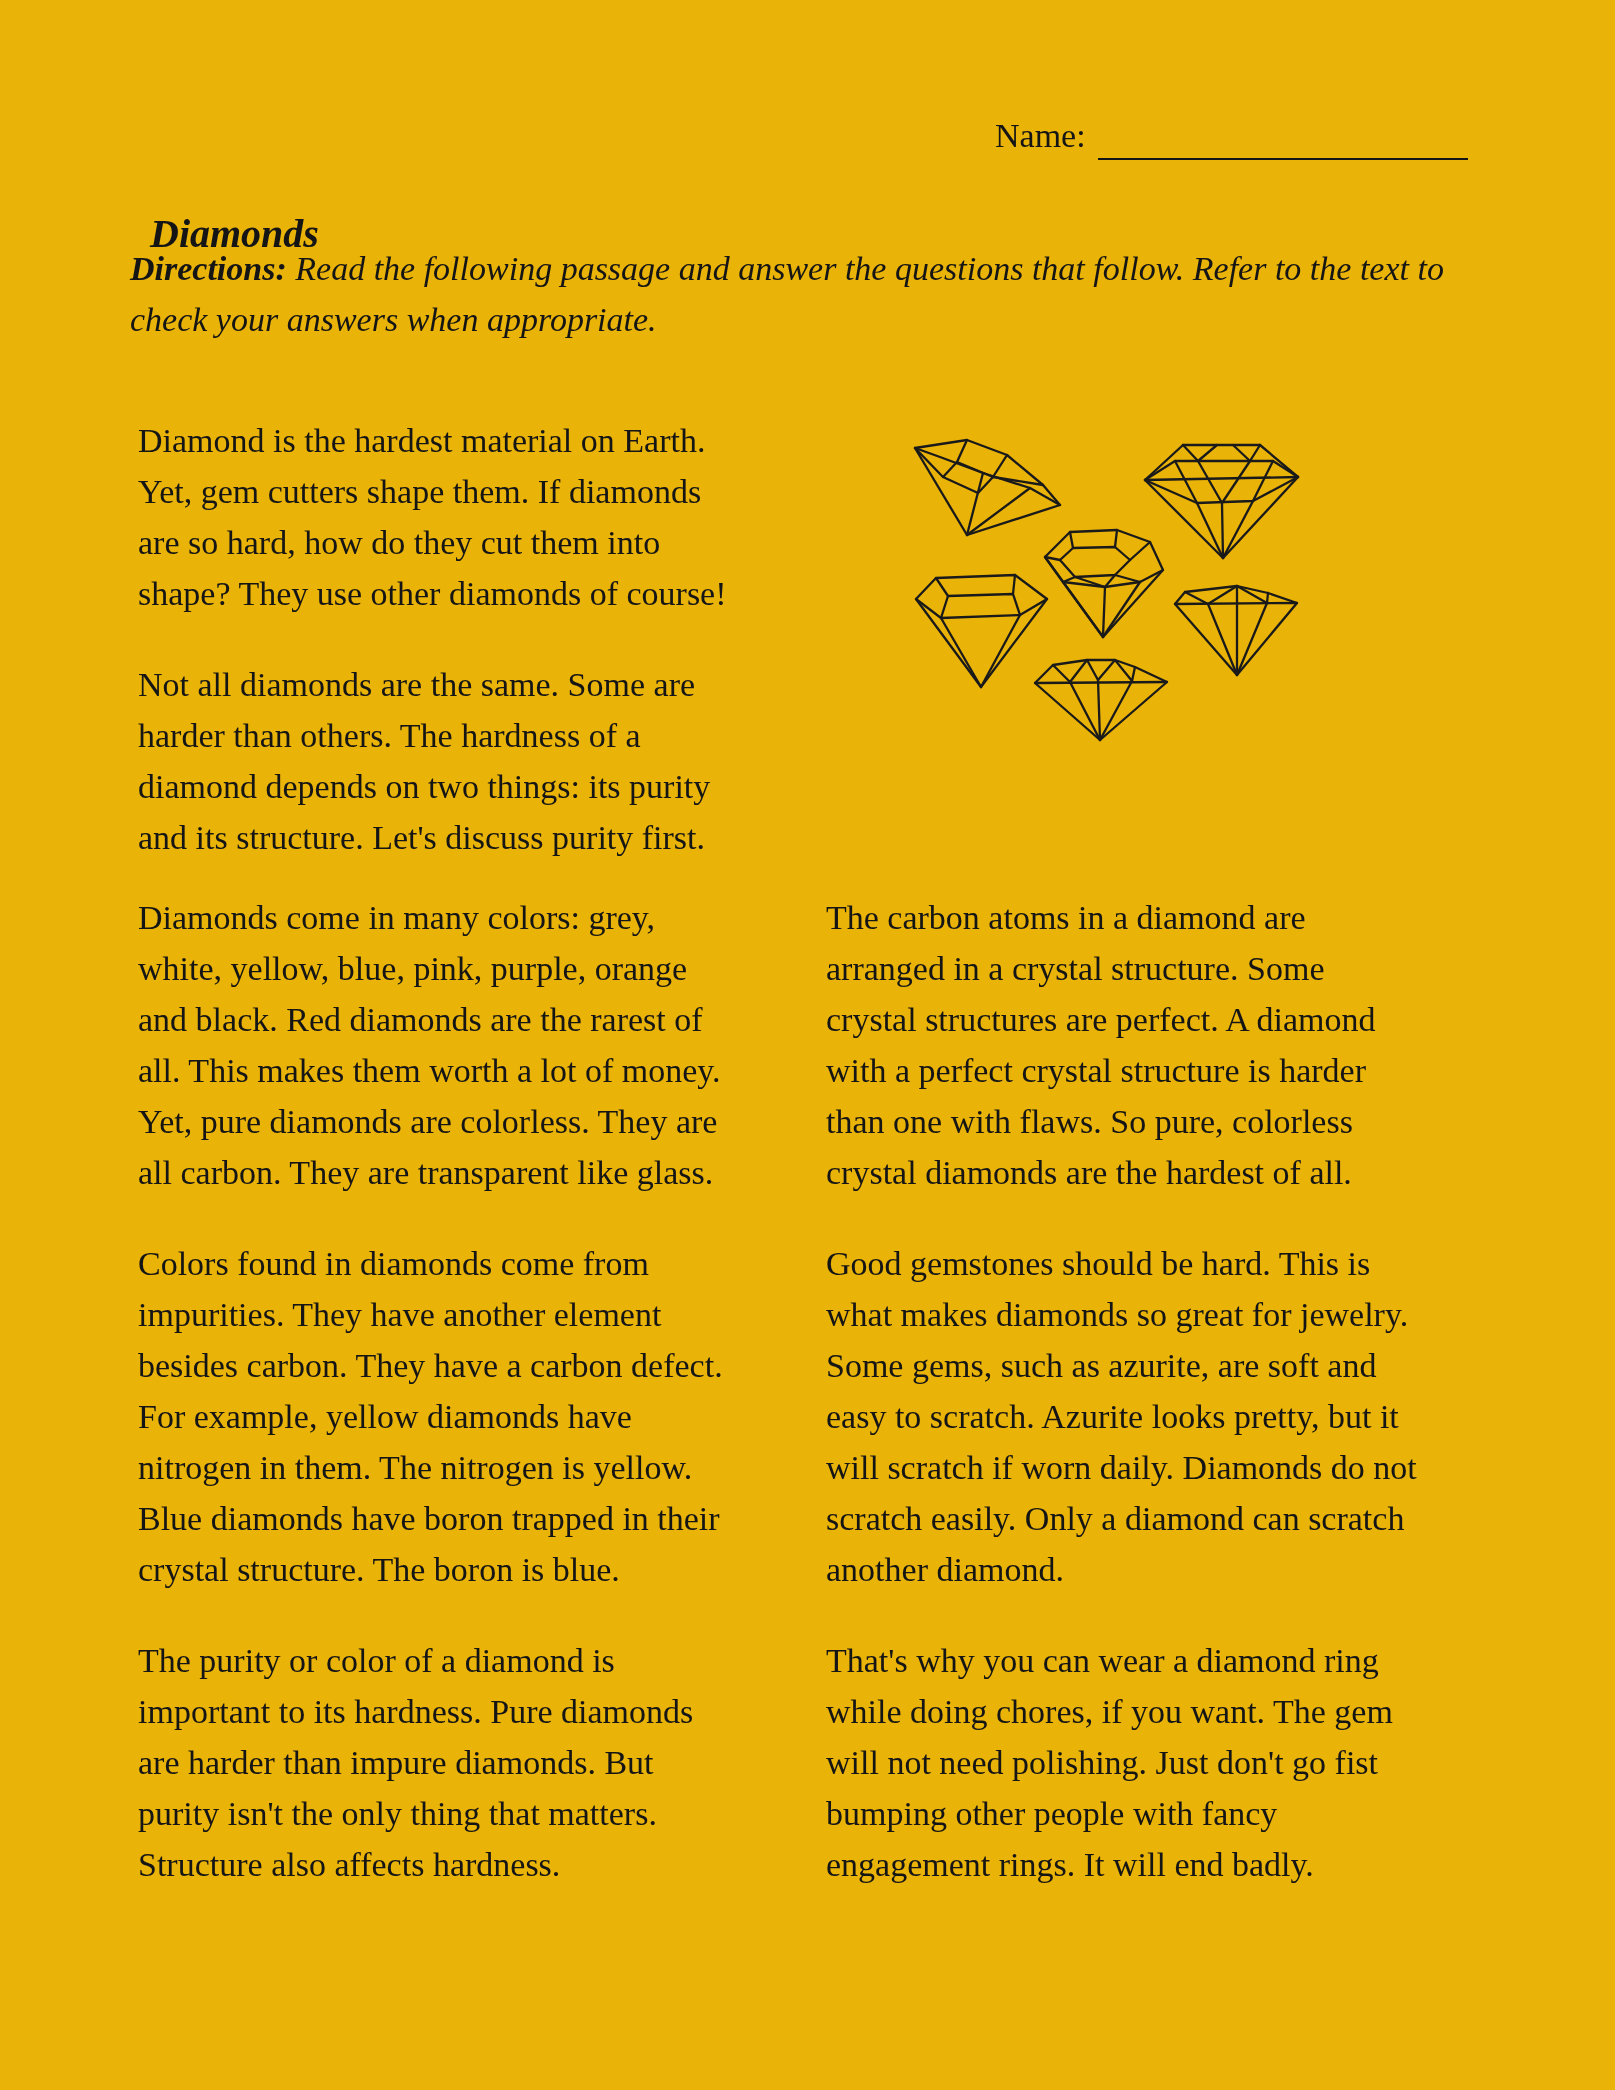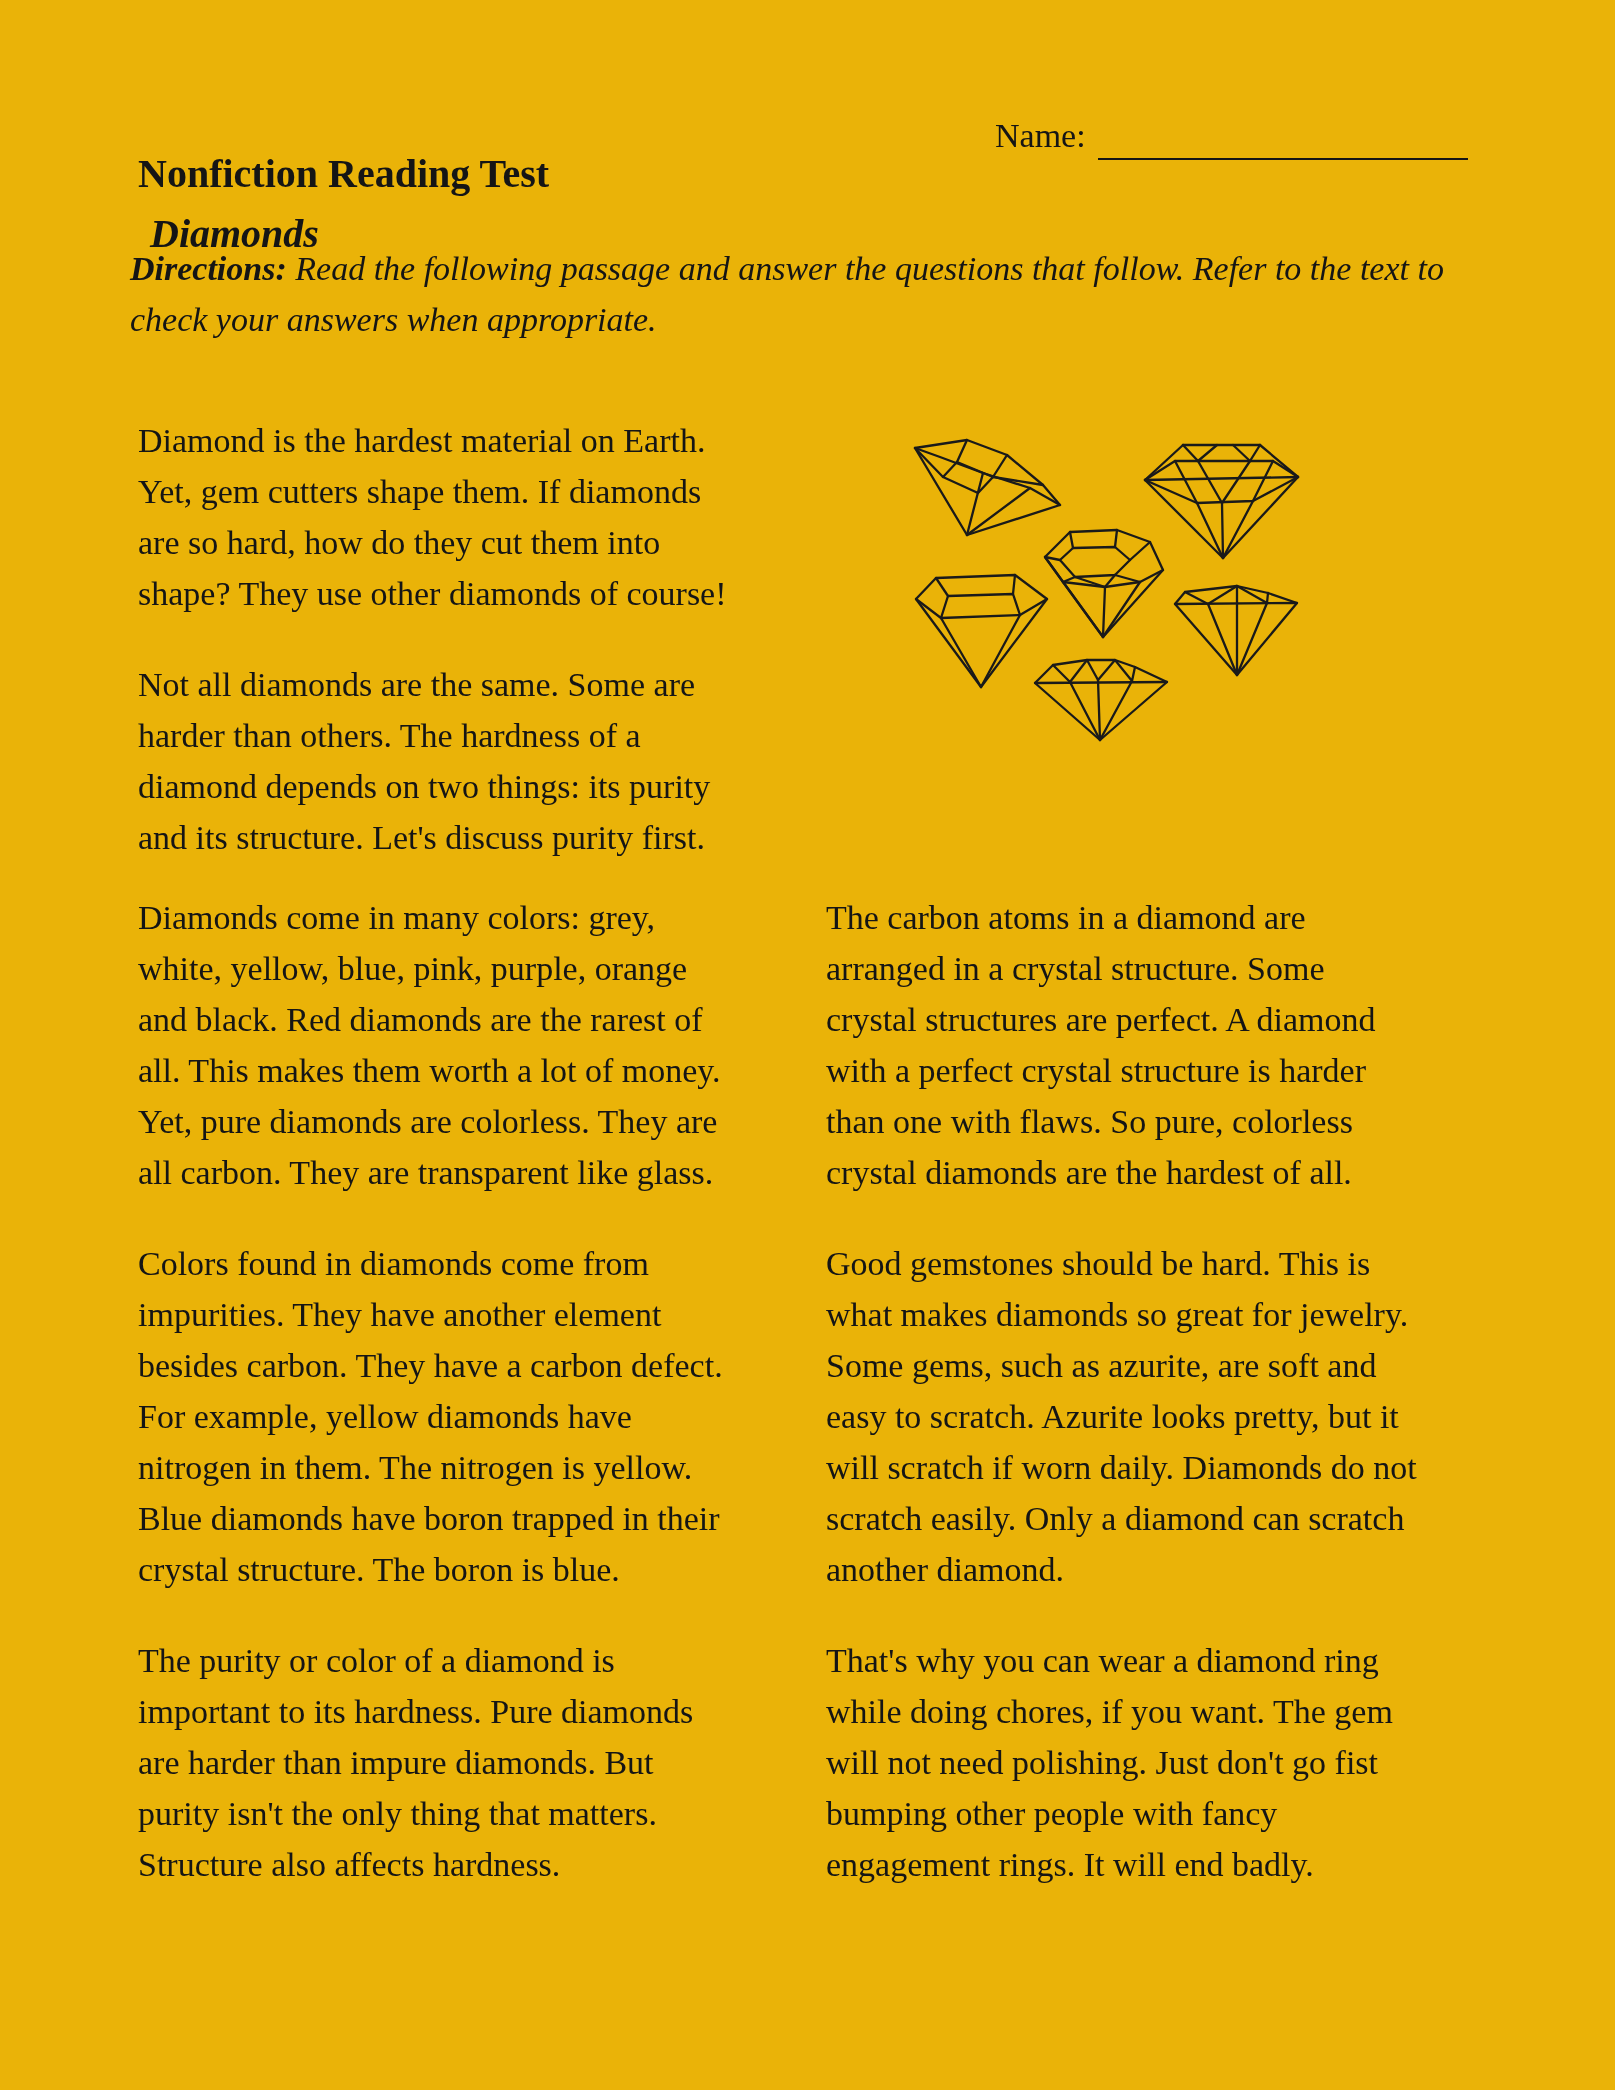--- a/index.html
+++ b/index.html
@@ -105,7 +105,6 @@
     <span class="name-line"></span>
   </div>
 
-  <h1 class="page-title">Nonfiction Reading Test</h1>
   <h2 class="page-subtitle">Diamonds</h2>
 
   <p class="directions">

